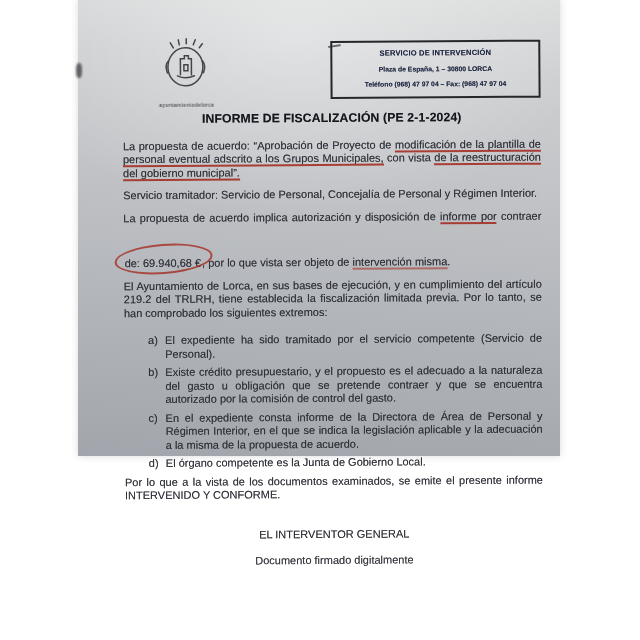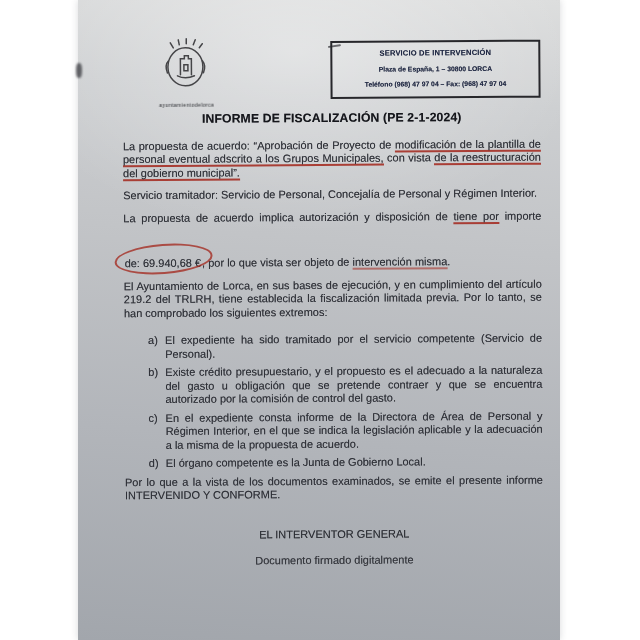--- a/index.html
+++ b/index.html
@@ -5,7 +5,7 @@
   html,body{margin:0;padding:0;}
   body{width:640px;height:640px;background:#ffffff;overflow:hidden;position:relative;
        font-family:"Liberation Sans",sans-serif;}
-  .paper{position:absolute;left:78px;top:0;width:482px;height:640px;
+  .paper{position:absolute;left:78px;top:0;width:482px;height:456px;
          background:linear-gradient(184deg,#dcdddd 0%,#cdcfd1 16%,#c2c4c7 38%,#b2b5ba 68%,#a2a6ac 100%);
          box-shadow:0 0 7px rgba(40,45,55,.18);}
   .sheen{position:absolute;inset:0;pointer-events:none;

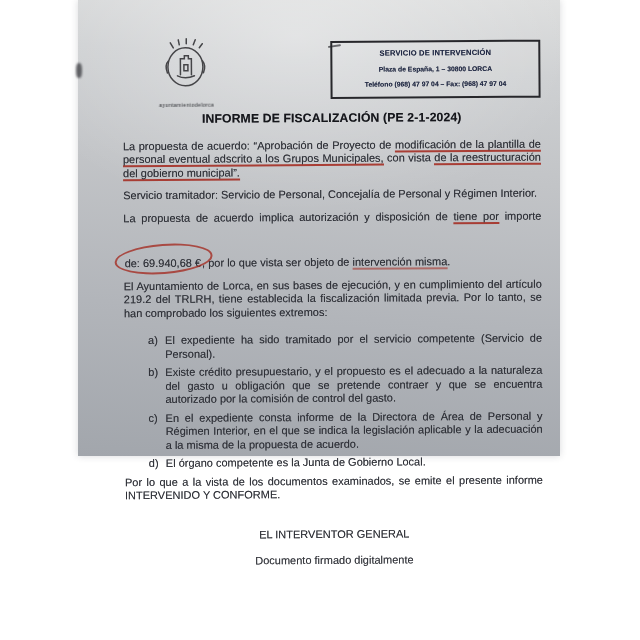--- a/index.html
+++ b/index.html
@@ -79,7 +79,7 @@
 
     <p class="para">Servicio tramitador: Servicio de Personal, Concejalía de Personal y Régimen Interior.</p>
 
-    <p class="para"><span>La propuesta de acuerdo implica autorización y disposición de </span><span class="rl">tiene por</span><span> importe </span><span class="circle-wrap"><span>de: 69.940,68 €</span><span class="ellipse"></span></span><span>, por lo que vista ser objeto de </span><span class="rl-thin">intervención misma</span><span>.</span></p>
+    <p class="para"><span>La propuesta de acuerdo implica autorización y disposición de </span><span class="rl">informe por</span><span> importe </span><span class="circle-wrap"><span>de: 69.940,68 €</span><span class="ellipse"></span></span><span>, por lo que vista ser objeto de </span><span class="rl-thin">intervención misma</span><span>.</span></p>
 
     <p class="para">El Ayuntamiento de Lorca, en sus bases de ejecución, y en cumplimiento del artículo 219.2 del TRLRH, tiene establecida la fiscalización limitada previa. Por lo tanto, se han comprobado los siguientes extremos:</p>
 

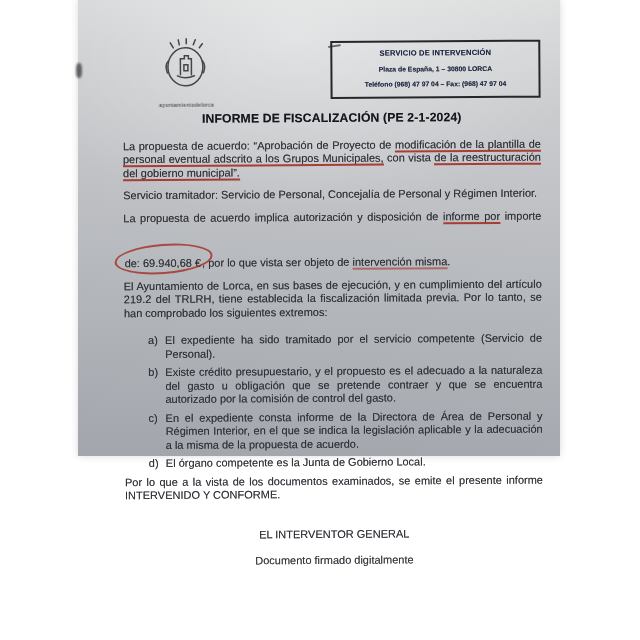--- a/index.html
+++ b/index.html
@@ -79,7 +79,7 @@
 
     <p class="para">Servicio tramitador: Servicio de Personal, Concejalía de Personal y Régimen Interior.</p>
 
-    <p class="para"><span>La propuesta de acuerdo implica autorización y disposición de </span><span class="rl">informe por</span><span> importe </span><span class="circle-wrap"><span>de: 69.940,68 €</span><span class="ellipse"></span></span><span>, por lo que vista ser objeto de </span><span class="rl-thin">intervención misma</span><span>.</span></p>
+    <p class="para"><span>La propuesta de acuerdo implica autorización y disposición de </span><span class="rl">informe por</span><span> contraer </span><span class="circle-wrap"><span>de: 69.940,68 €</span><span class="ellipse"></span></span><span>, por lo que vista ser objeto de </span><span class="rl-thin">intervención misma</span><span>.</span></p>
 
     <p class="para">El Ayuntamiento de Lorca, en sus bases de ejecución, y en cumplimiento del artículo 219.2 del TRLRH, tiene establecida la fiscalización limitada previa. Por lo tanto, se han comprobado los siguientes extremos:</p>
 

